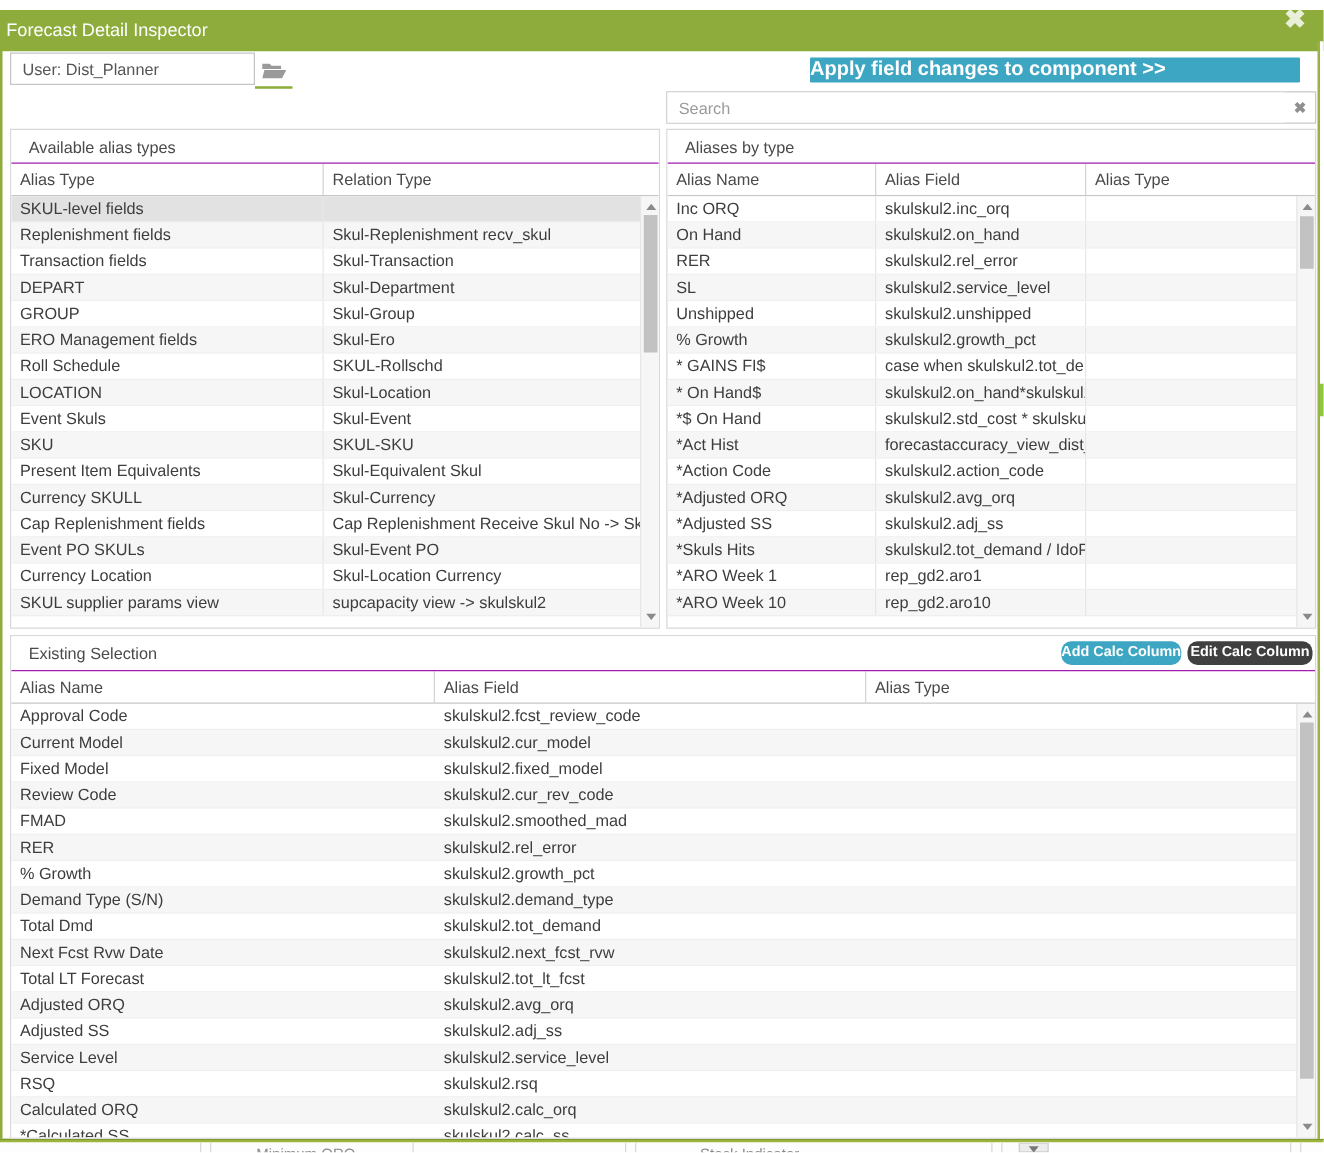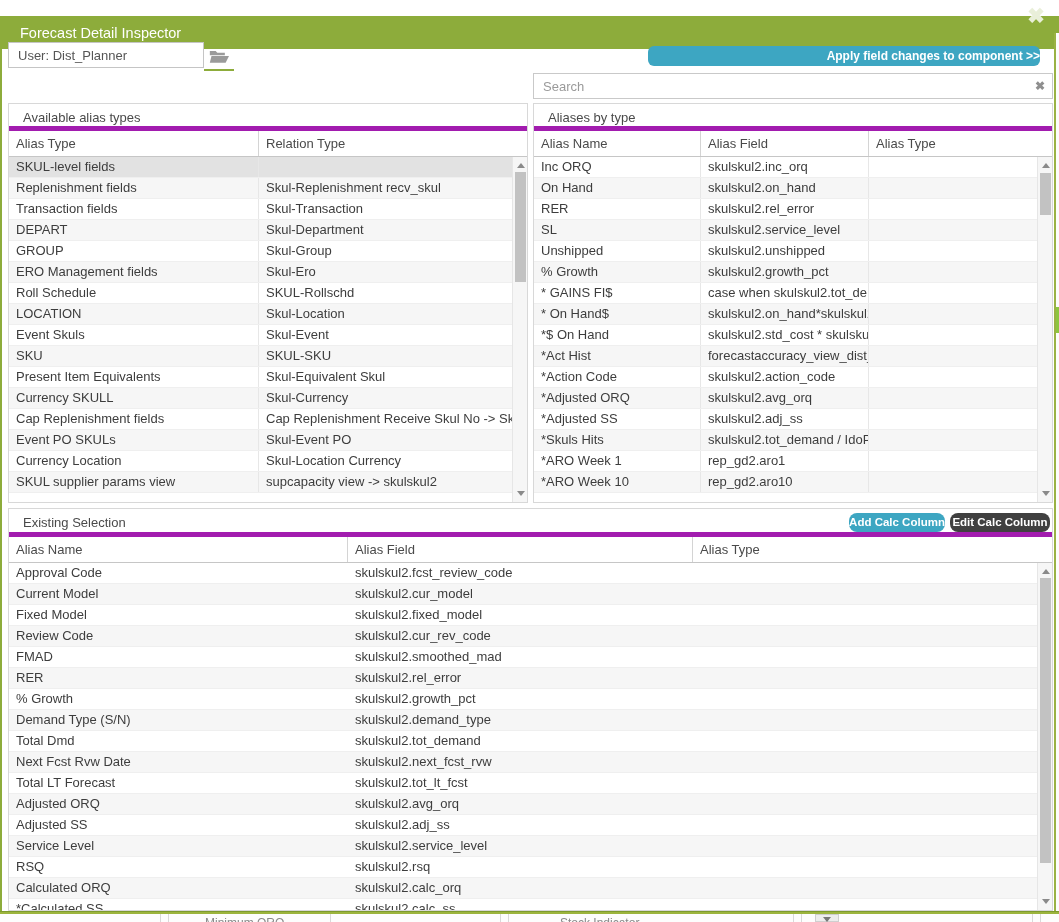--- a/index.html
+++ b/index.html
@@ -14,10 +14,10 @@
 
   
   .titlebar {
-    left: 0; top: 16px; width: 1059px; height: 33px;
+    left: 0; top: 8px; width: 1059px; height: 33px;
     background: #8dac3b; color: #ffffff;
     display: flex; align-items: center;
-    padding: 0 20px; font-size: 14.5px;
+    padding: 0 5px; font-size: 14.5px;
   }
   .close-btn {
     position: absolute; left: 1022px; top: 2px;

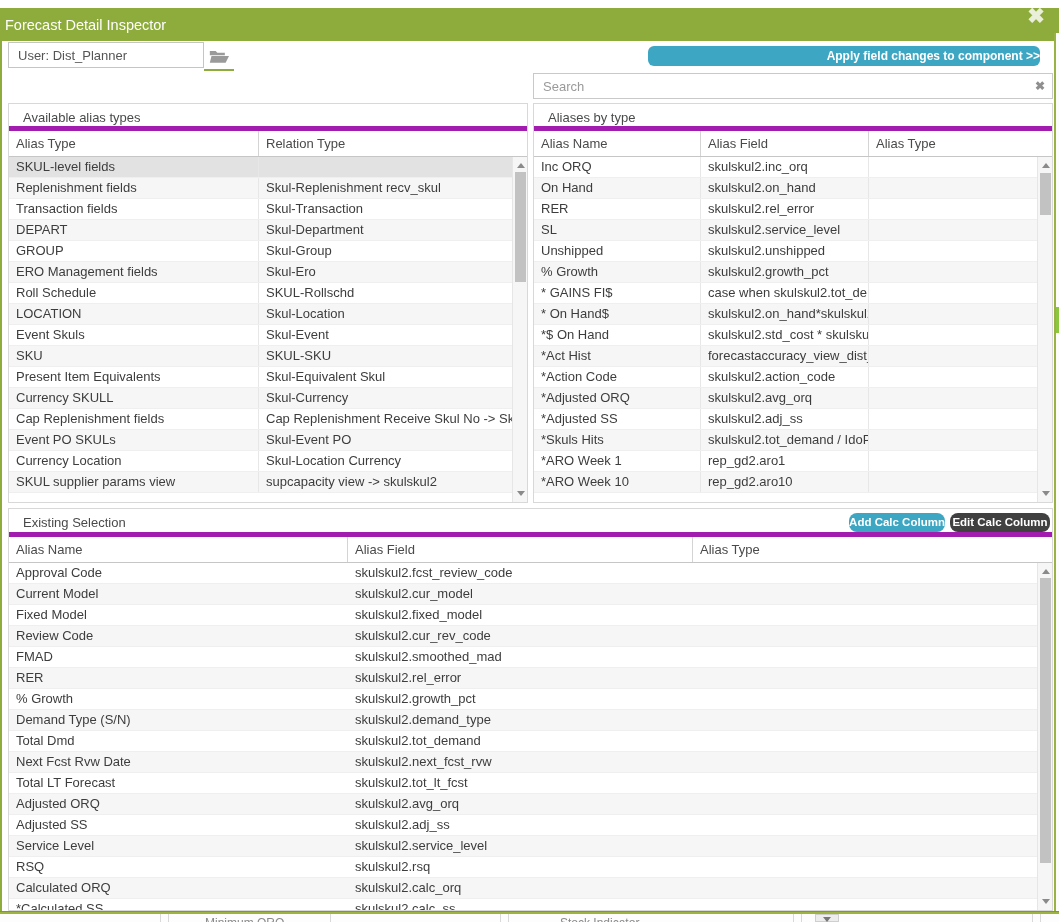--- a/index.html
+++ b/index.html
@@ -40,10 +40,10 @@
   .tab-underline { left: 204px; top: 69px; width: 30px; height: 2px; background: #8dac3b; }
   .apply-btn {
     left: 648px; top: 46px; width: 392px; height: 20px;
-    background: #3da6c2; border: none; border-radius: 6px;
-    color: #ffffff; font-weight: bold; font-size: 12px;
+    background: #3da6c2; border: none; border-radius: 1px;
+    color: #ffffff; font-weight: bold; font-size: 16px;
     font-family: "Liberation Sans", sans-serif;
-    line-height: 20px; text-align: right; cursor: pointer;
+    line-height: 20px; text-align: left; cursor: pointer;
   }
 
   

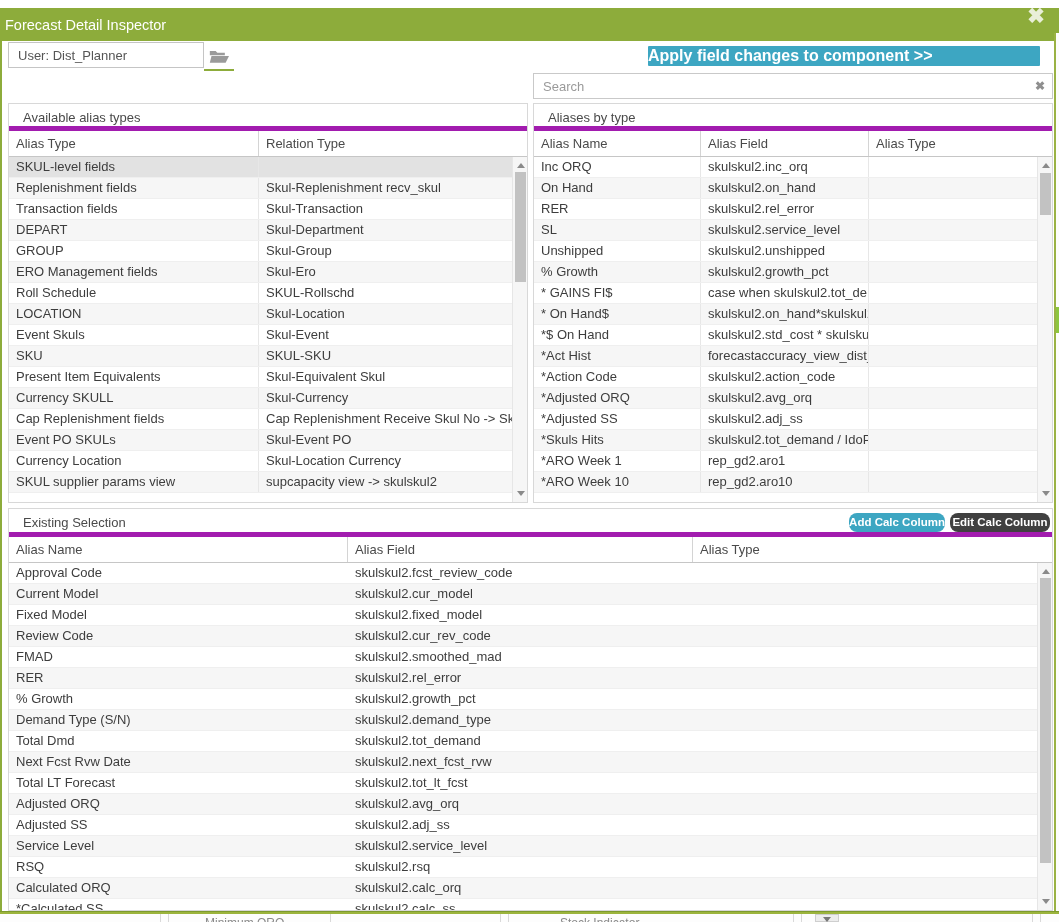--- a/index.html
+++ b/index.html
@@ -67,7 +67,7 @@
   .panel-title {
     height: 27px; line-height: 27px; padding-left: 14px;
     font-size: 13px; color: #4a4a4a;
-    border-bottom: 5px solid #a21caf; background: #fff;
+    border-bottom: 1px solid #a21caf; background: #fff;
     position: relative;
   }
   .colhead {

